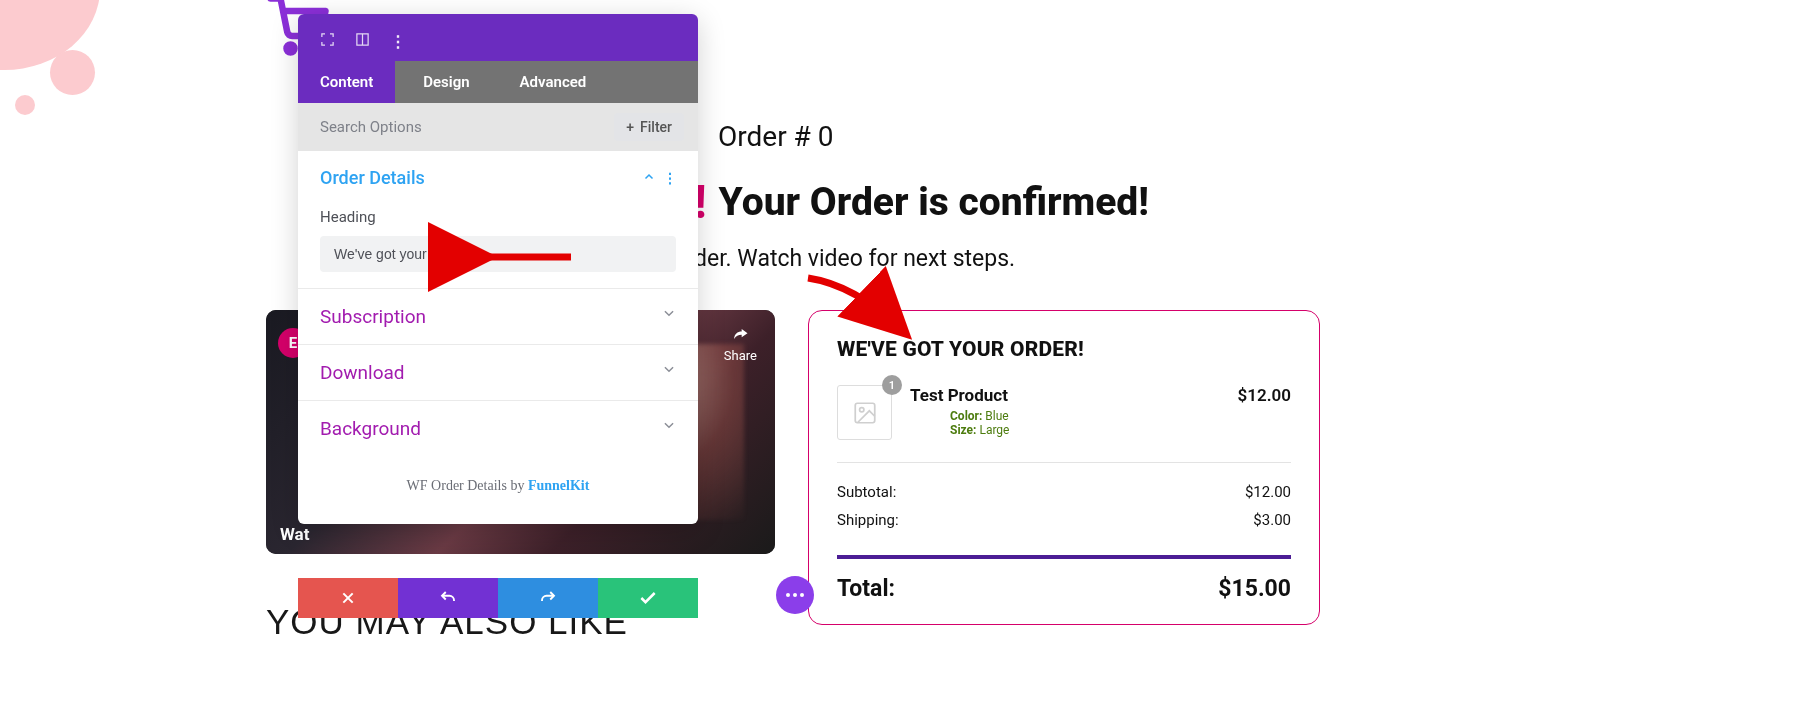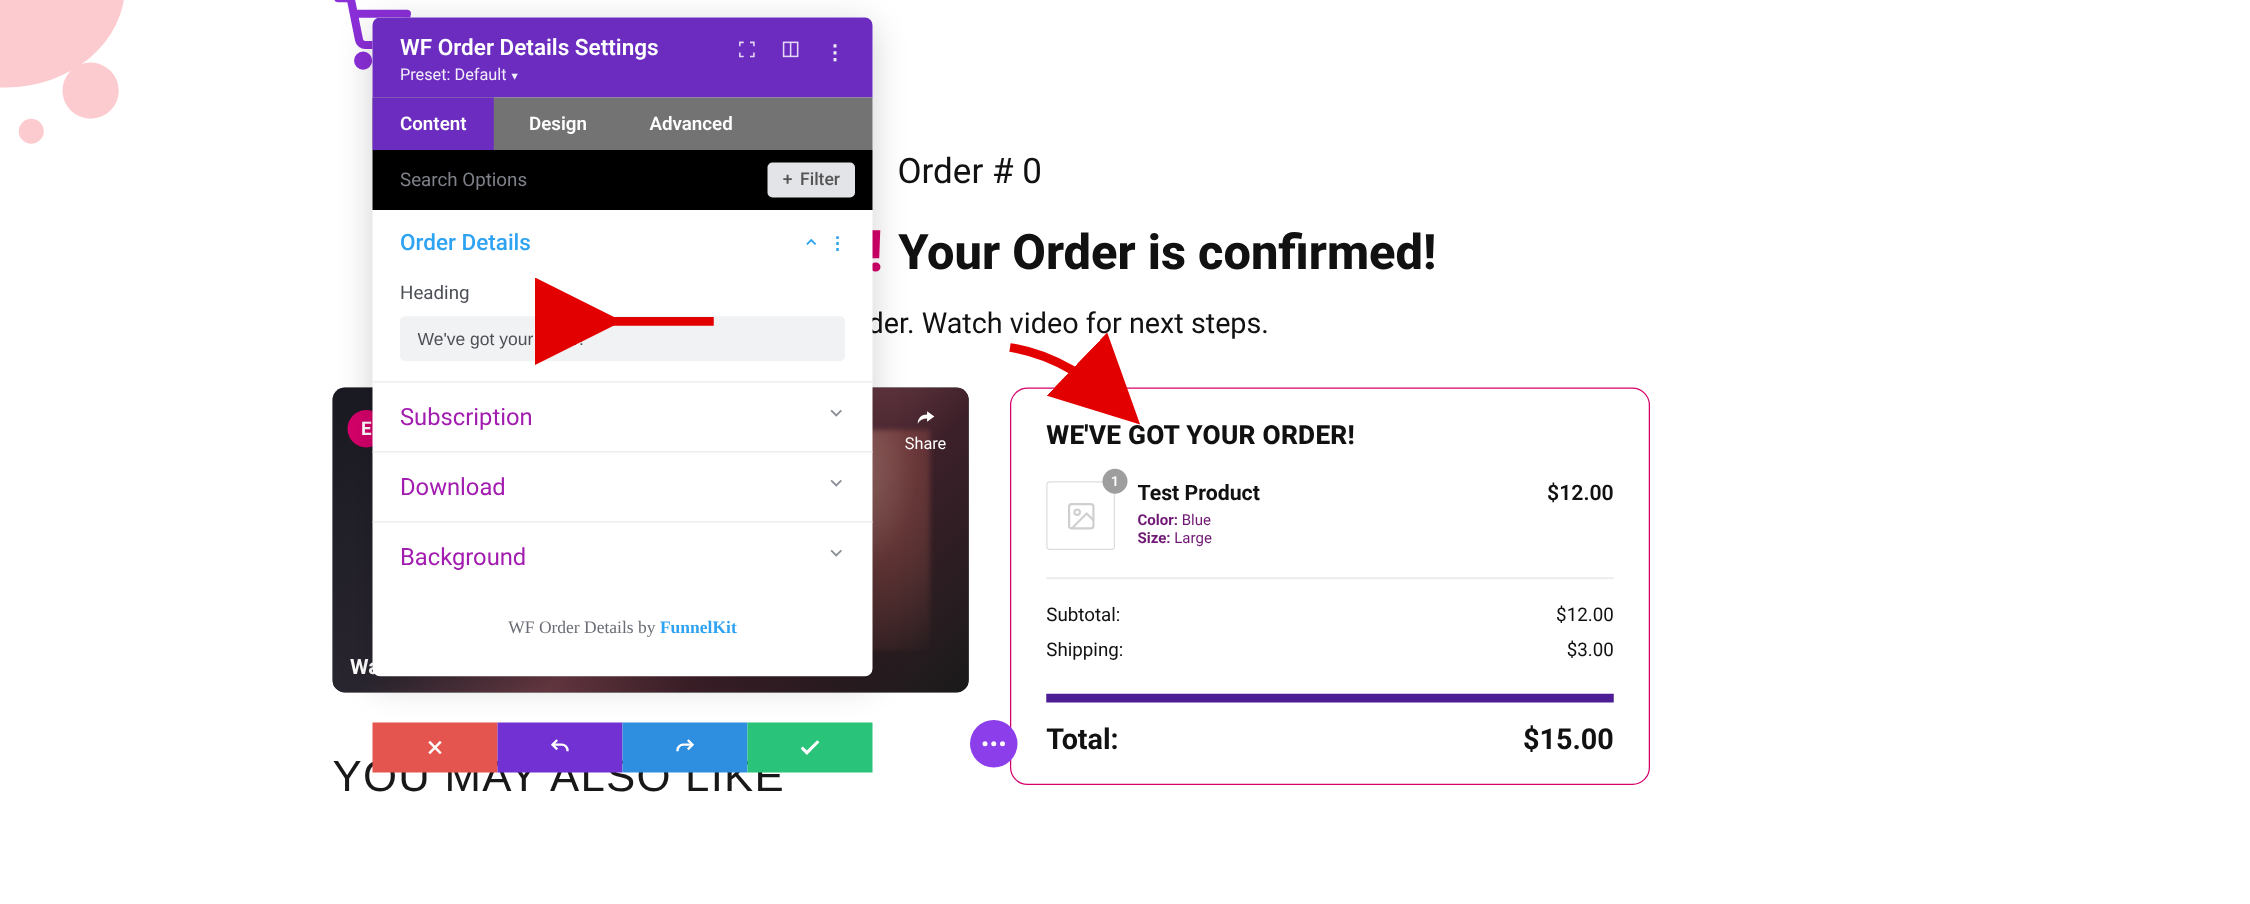--- a/index.html
+++ b/index.html
@@ -129,13 +129,6 @@
 
 <div class="panel">
   <div class="panel-header">
-    <div class="panel-title-wrap">
-      <div class="panel-title">WF Order Details Settings</div>
-      <div class="panel-preset">
-        <span>Preset: Default</span>
-          <span class="chev">▾</span>
-      </div>
-    </div>
     <div class="header-icons">
       <span><svg width="15" height="15" viewBox="0 0 24 24" fill="none" stroke="#fff" stroke-width="2">
             <path d="M3 8V3h5M21 8V3h-5M3 16v5h5M21 16v5h-5"></path>

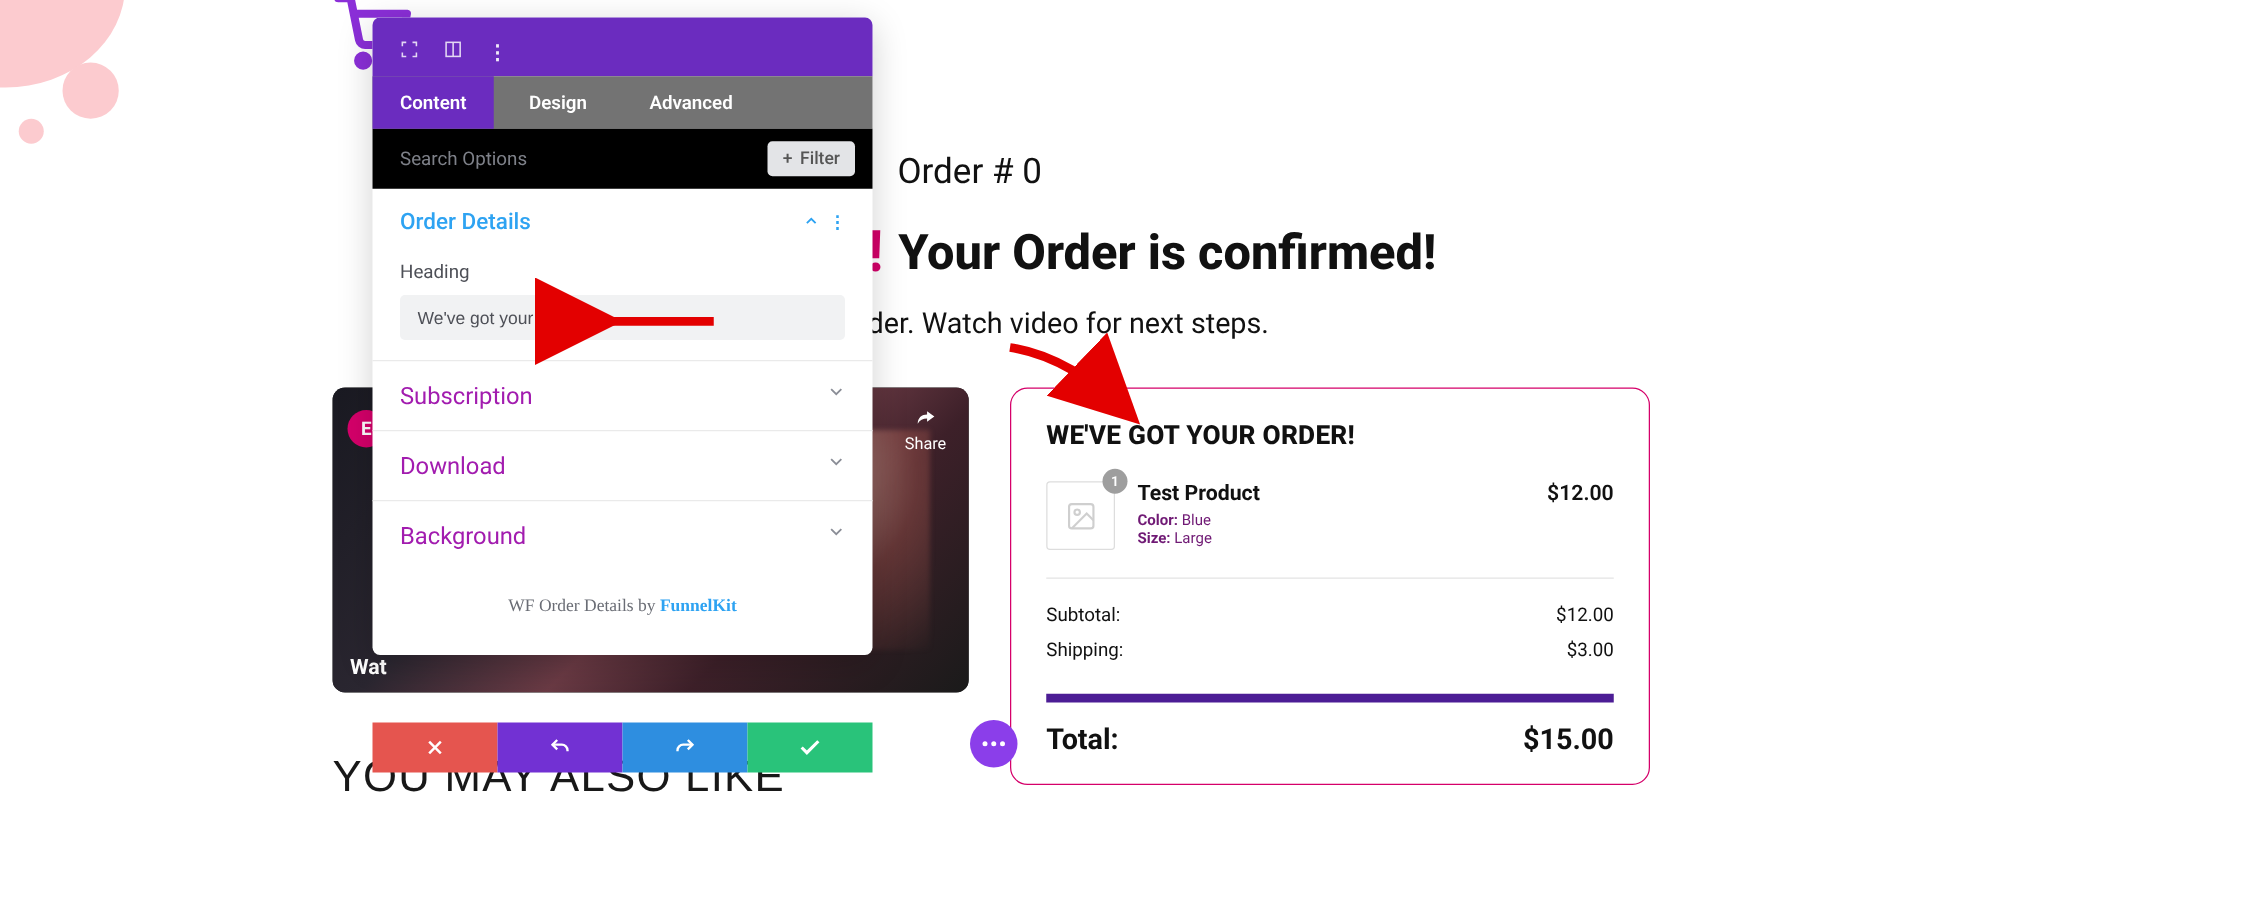--- a/index.html
+++ b/index.html
@@ -28,7 +28,7 @@
 .tab { padding: 12px 22px; color: #fff; font-size: 15px; font-weight: 600; cursor: pointer; }
 .tab.active { background: #6B2CBF; }
 .tab + .tab { margin-left: 6px; }
-.search-row { background: #000000; display: flex; align-items: center; justify-content: space-between; padding: 10px 14px 10px 22px; }
+.search-row { background: #e5e5e5; display: flex; align-items: center; justify-content: space-between; padding: 10px 14px 10px 22px; }
 .search-label { color: #7E8189; font-size: 15px; }
 .filter-btn { background: #E3E4E7; padding: 6px 12px; border-radius: 4px; display: flex; align-items: center; gap: 6px; color: #555; font-size: 14px; font-weight: 500; cursor: pointer; }
 .section { border-bottom: 1px solid #EAEAEA; padding: 0 22px; }

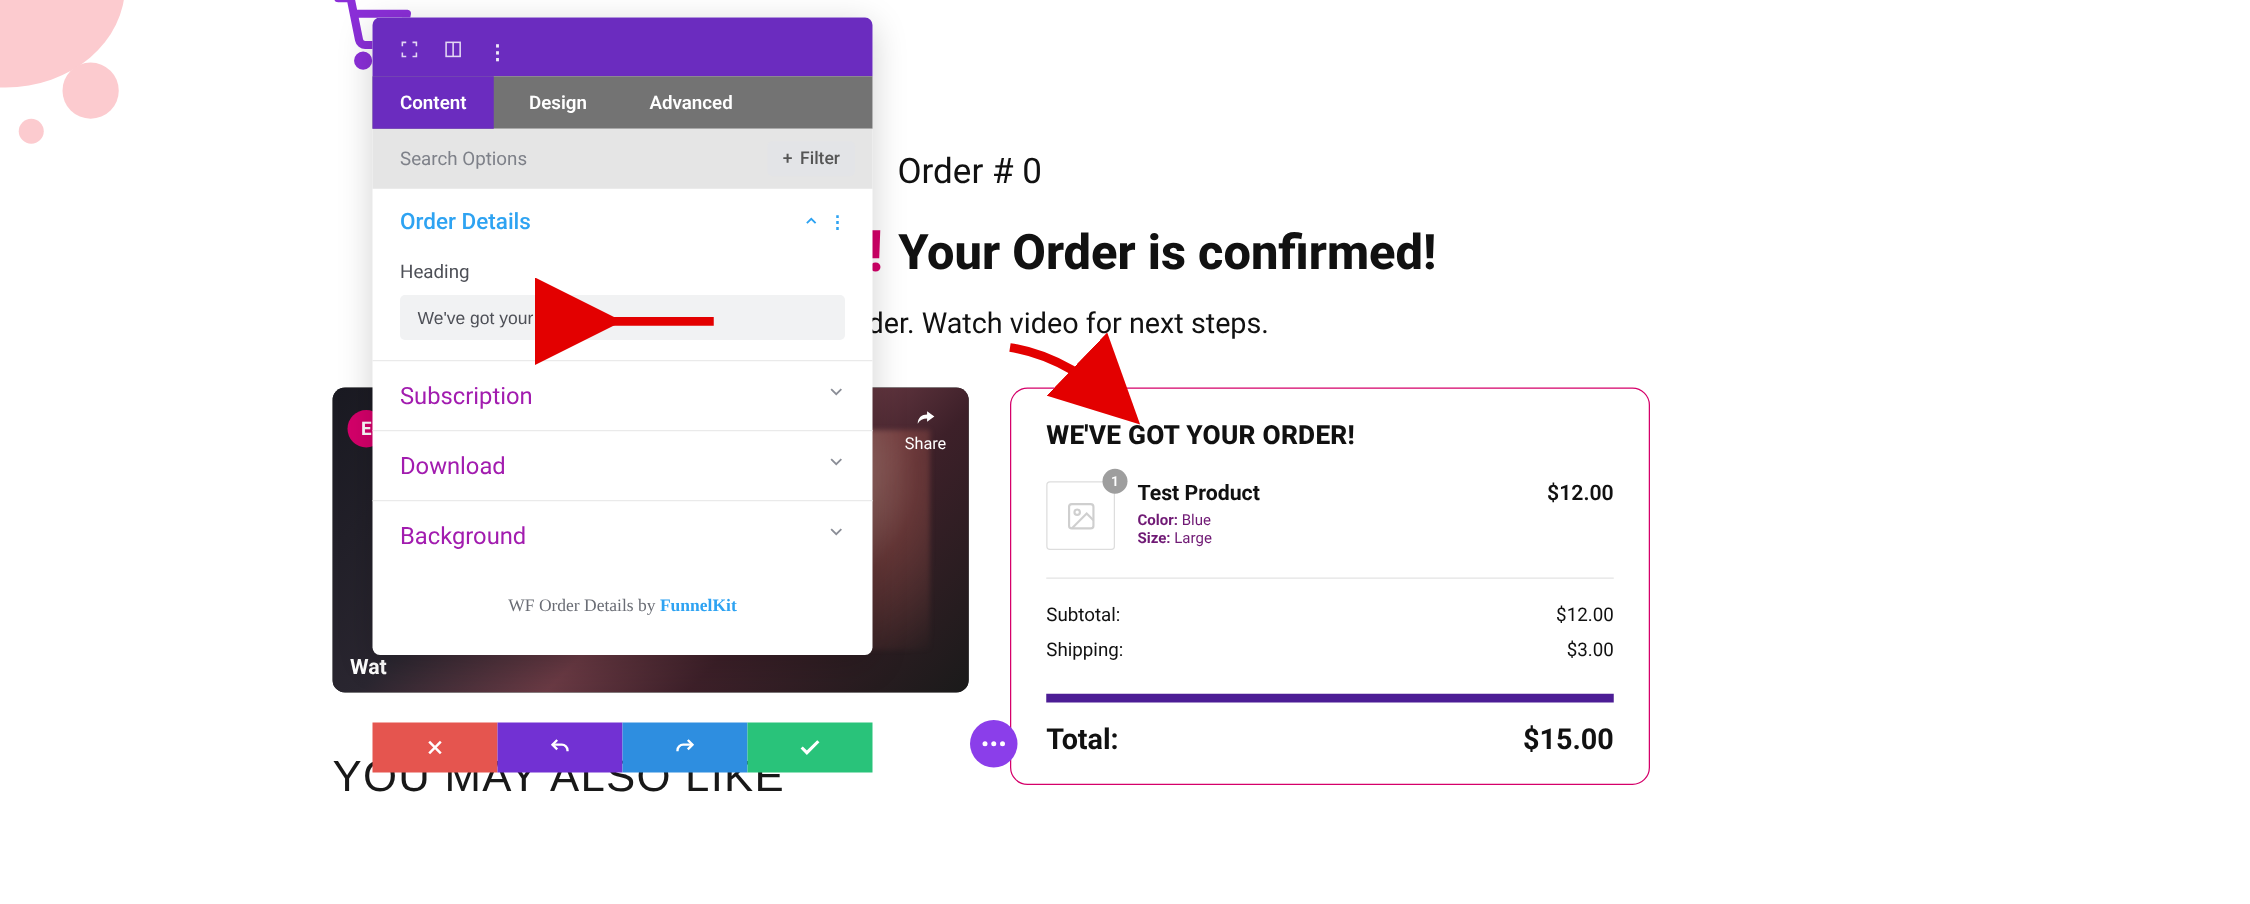--- a/index.html
+++ b/index.html
@@ -85,7 +85,7 @@
 .qty-badge { position: absolute; top: -10px; right: -10px; width: 20px; height: 20px; border-radius: 50%; background: #9E9E9E; color: #fff; font-size: 11px; display: flex; align-items: center; justify-content: center; font-weight: 600; }
 .prod-info { flex: 1; }
 .prod-name { font-weight: 700; font-size: 17px; color: #111; margin-bottom: 4px; }
-.prod-attr { font-size: 12px; color: #701a75; }
+.prod-attr { font-size: 12px; color: #4d7c0f; margin-left: 40px; }
 .prod-attr b { font-weight: 700; }
 .prod-price { font-size: 17px; font-weight: 600; color: #111; }
 .summary { margin-top: 20px; border-bottom: 7px solid #4c1d95; padding-bottom: 16px; }

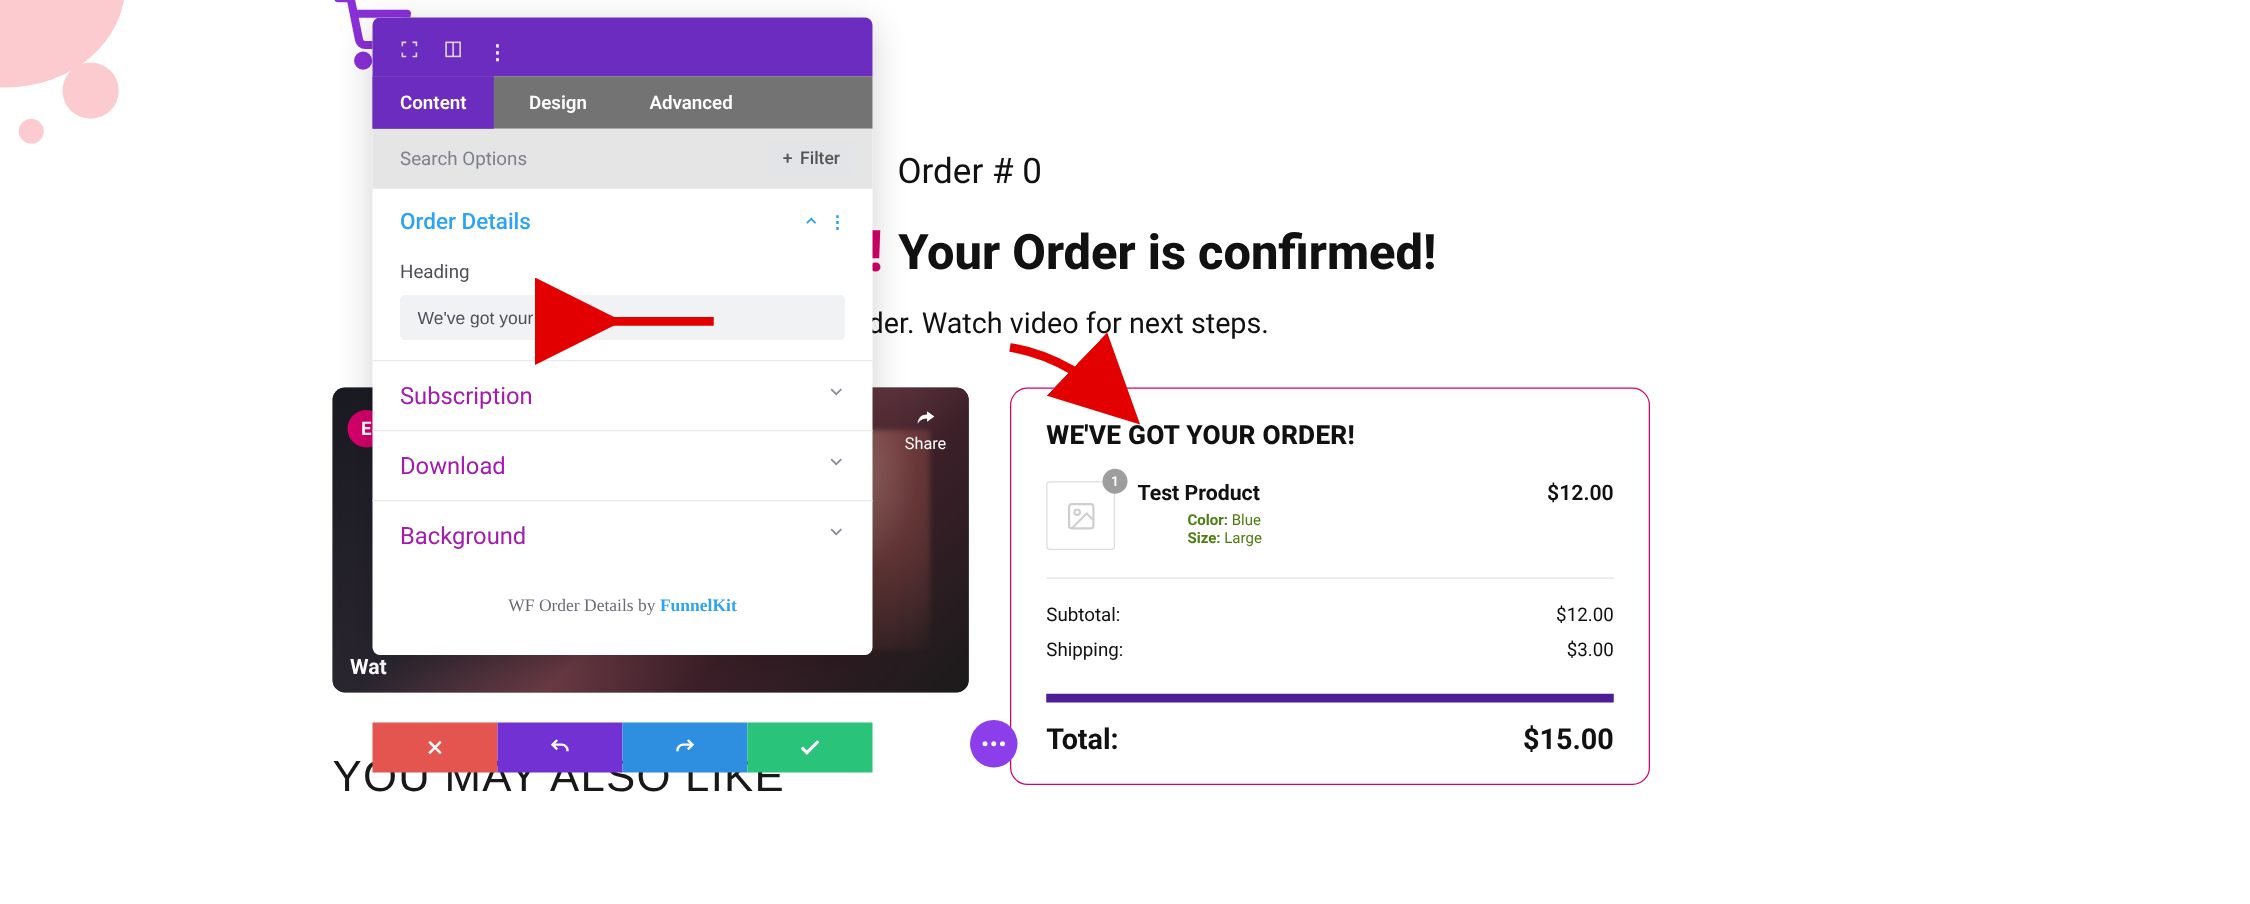--- a/index.html
+++ b/index.html
@@ -88,7 +88,7 @@
 .prod-attr { font-size: 12px; color: #4d7c0f; margin-left: 40px; }
 .prod-attr b { font-weight: 700; }
 .prod-price { font-size: 17px; font-weight: 600; color: #111; }
-.summary { margin-top: 20px; border-bottom: 7px solid #4c1d95; padding-bottom: 16px; }
+.summary { margin-top: 20px; border-bottom: 4px solid #4c1d95; padding-bottom: 16px; }
 .sum-row { display: flex; justify-content: space-between; font-size: 15px; color: #111; margin-bottom: 10px; }
 .total-row { display: flex; justify-content: space-between; font-size: 23px; font-weight: 700; color: #111; margin-top: 16px; }
 

